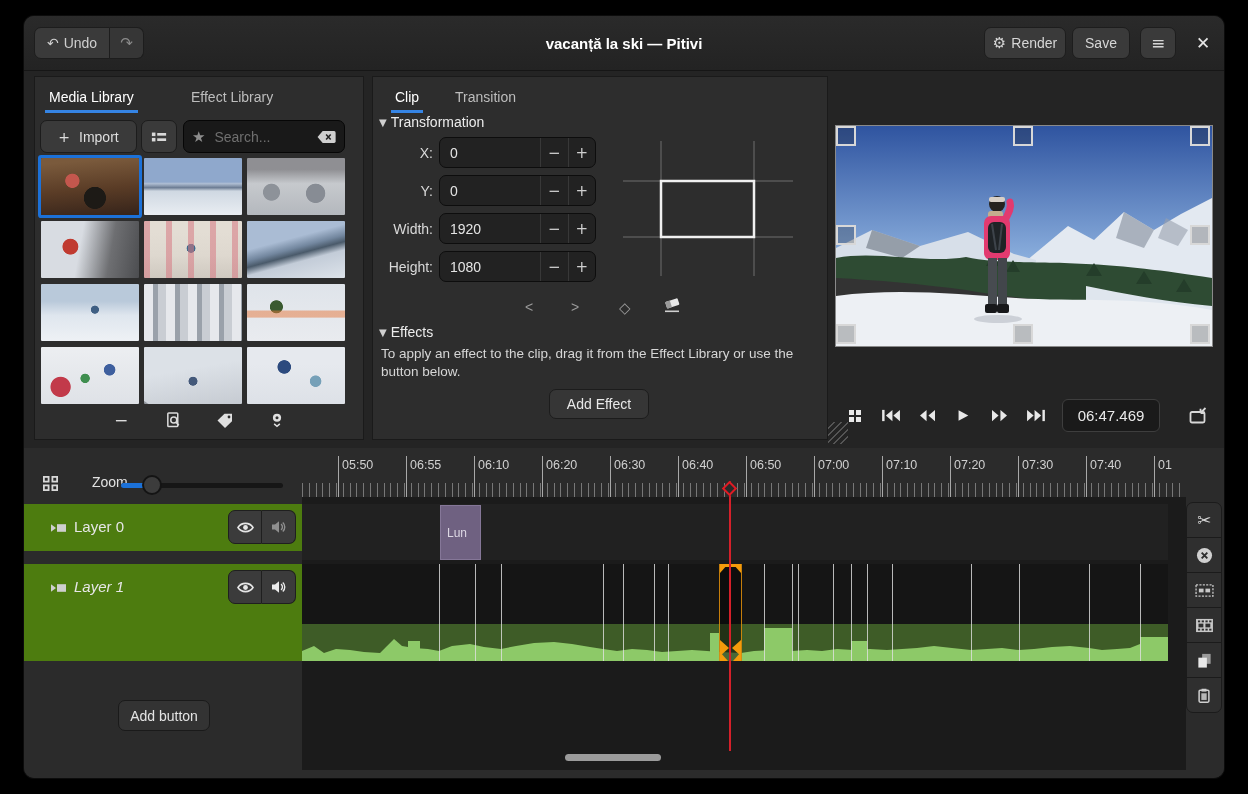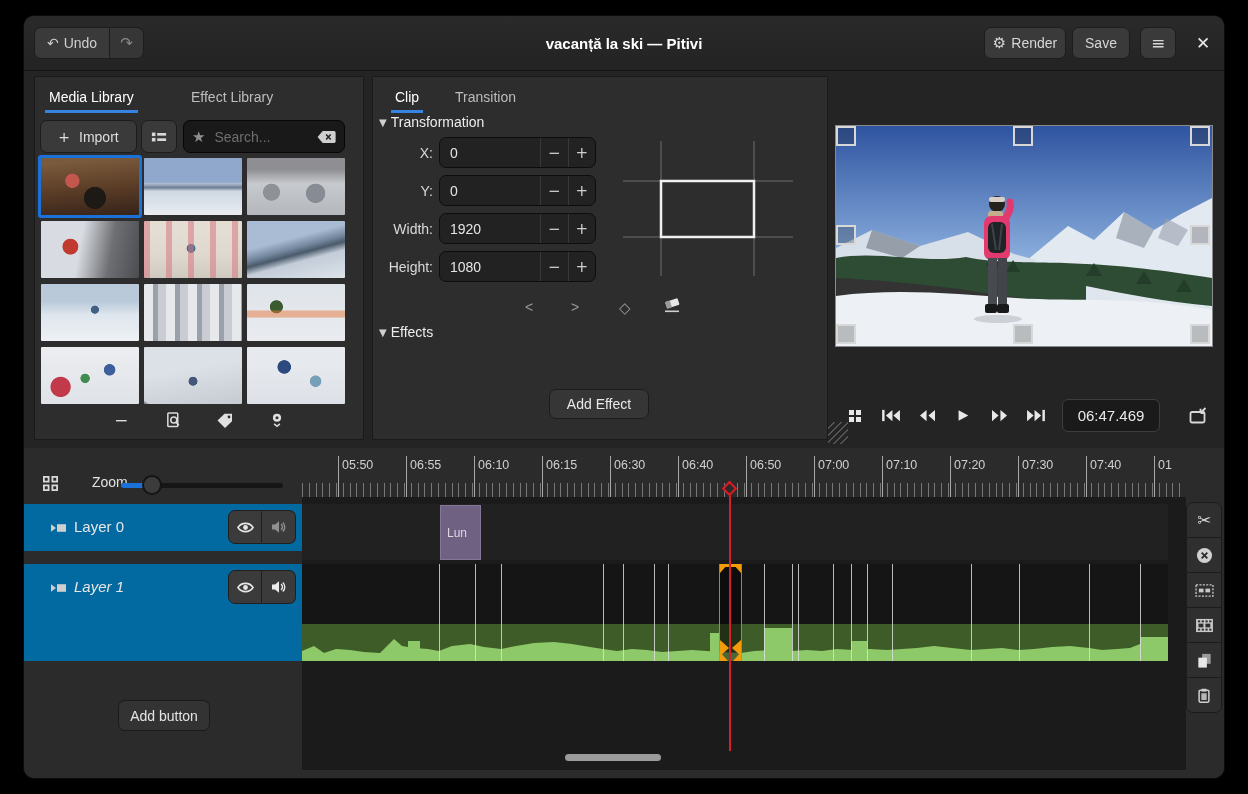--- a/index.html
+++ b/index.html
@@ -313,6 +313,7 @@
       <span class="exp g">▼</span>
       <span>Effects</span>
     </div>
+    <div id="effects-hint">To apply an effect to the clip, drag it from the Effect Library or use the button below.</div>
     <div id="add-effect-btn">
       <span>Add Effect</span>
     </div>

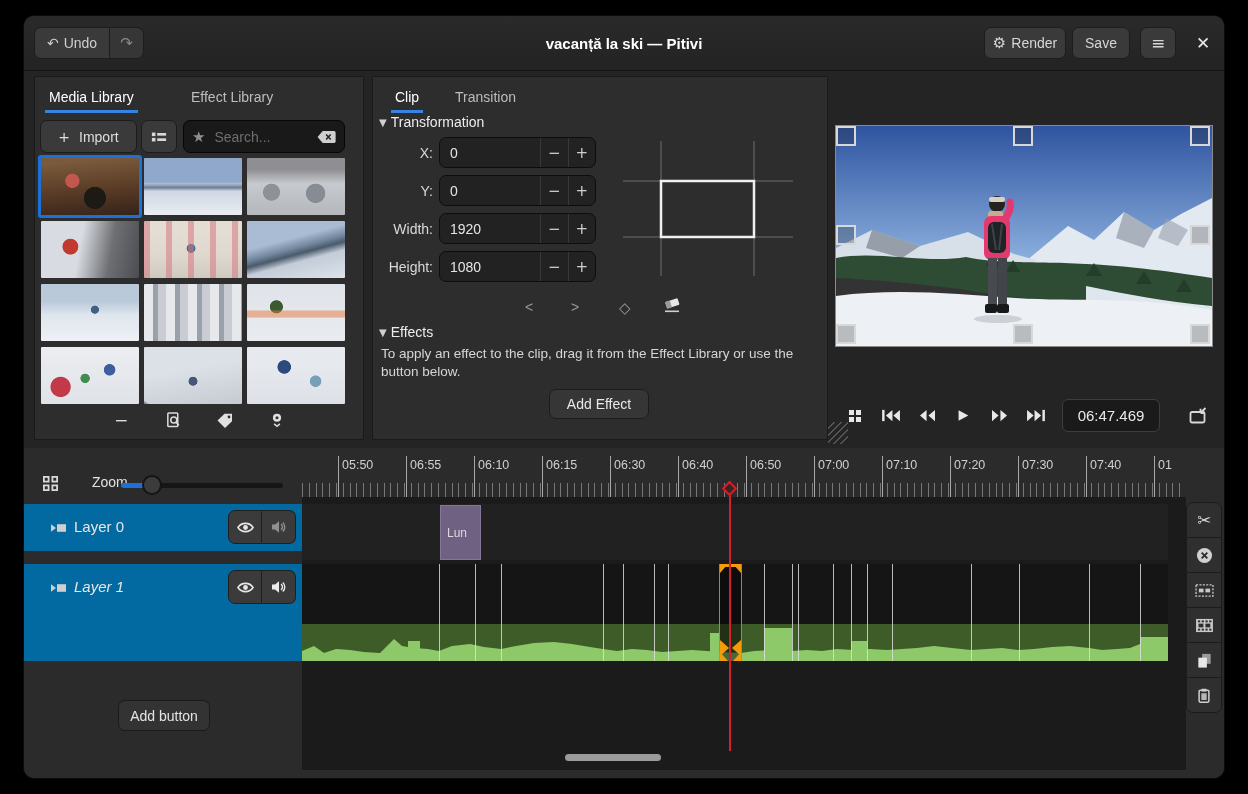--- a/index.html
+++ b/index.html
@@ -457,7 +457,7 @@
       </div>
       <div class="rtick" style="left: 240px;">
         <div class="bar"></div>
-        <div class="lab">06:15</div>
+        <div class="lab">06:20</div>
       </div>
       <div class="rtick" style="left: 308px;">
         <div class="bar"></div>

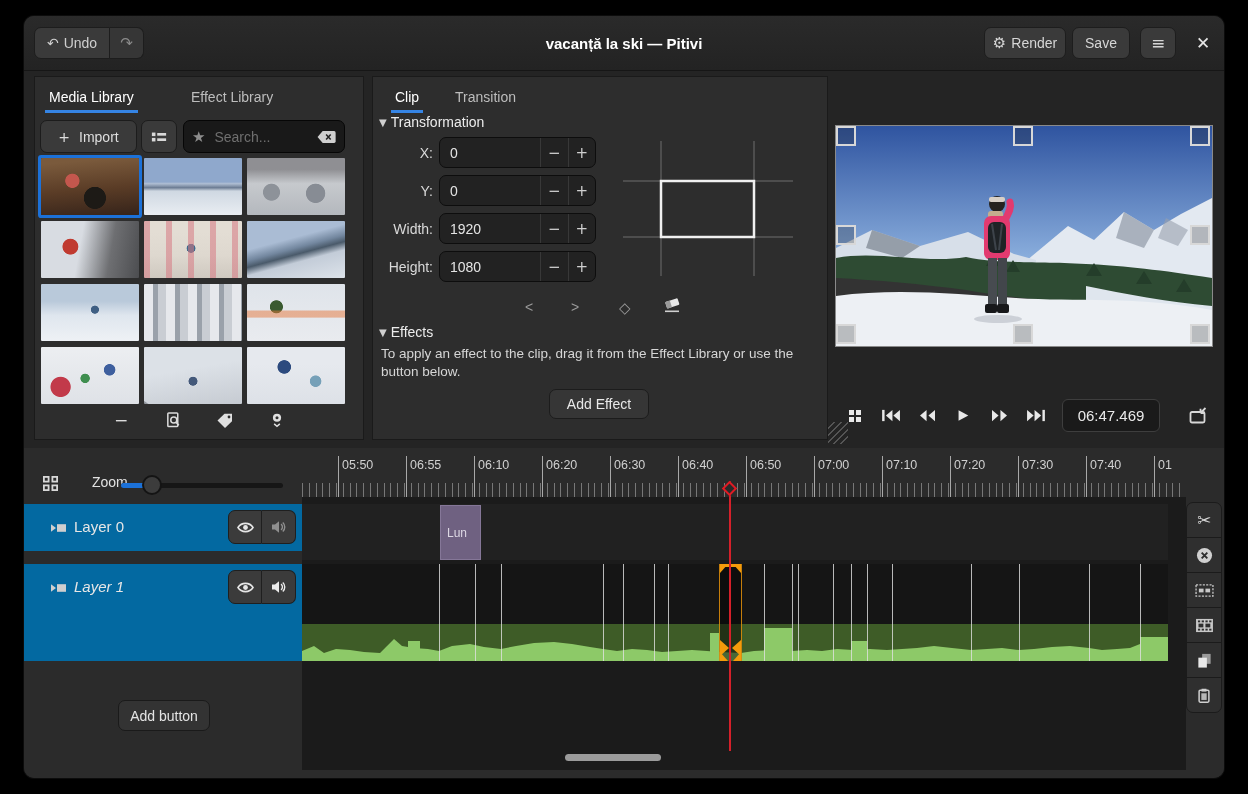--- a/index.html
+++ b/index.html
@@ -94,7 +94,7 @@
   .rtick{position:absolute;top:1px;height:41px;}
   .rtick .bar{position:absolute;left:0;top:0;width:1px;height:41px;background:#a8a8a8;}
   .rtick .lab{position:absolute;left:4px;top:2px;color:#d0d0d0;font-size:12.5px;white-space:nowrap;}
-  .layerbox{position:absolute;left:24px;width:278px;background:#0369a1;}
+  .layerbox{position:absolute;left:24px;width:278px;background:#4d7c0f;}
   .layer-name{position:absolute;left:50px;color:#e6e6e6;font-size:15px;}
   .cam{position:absolute;left:26px;}
   .lgroup{position:absolute;display:flex;}

